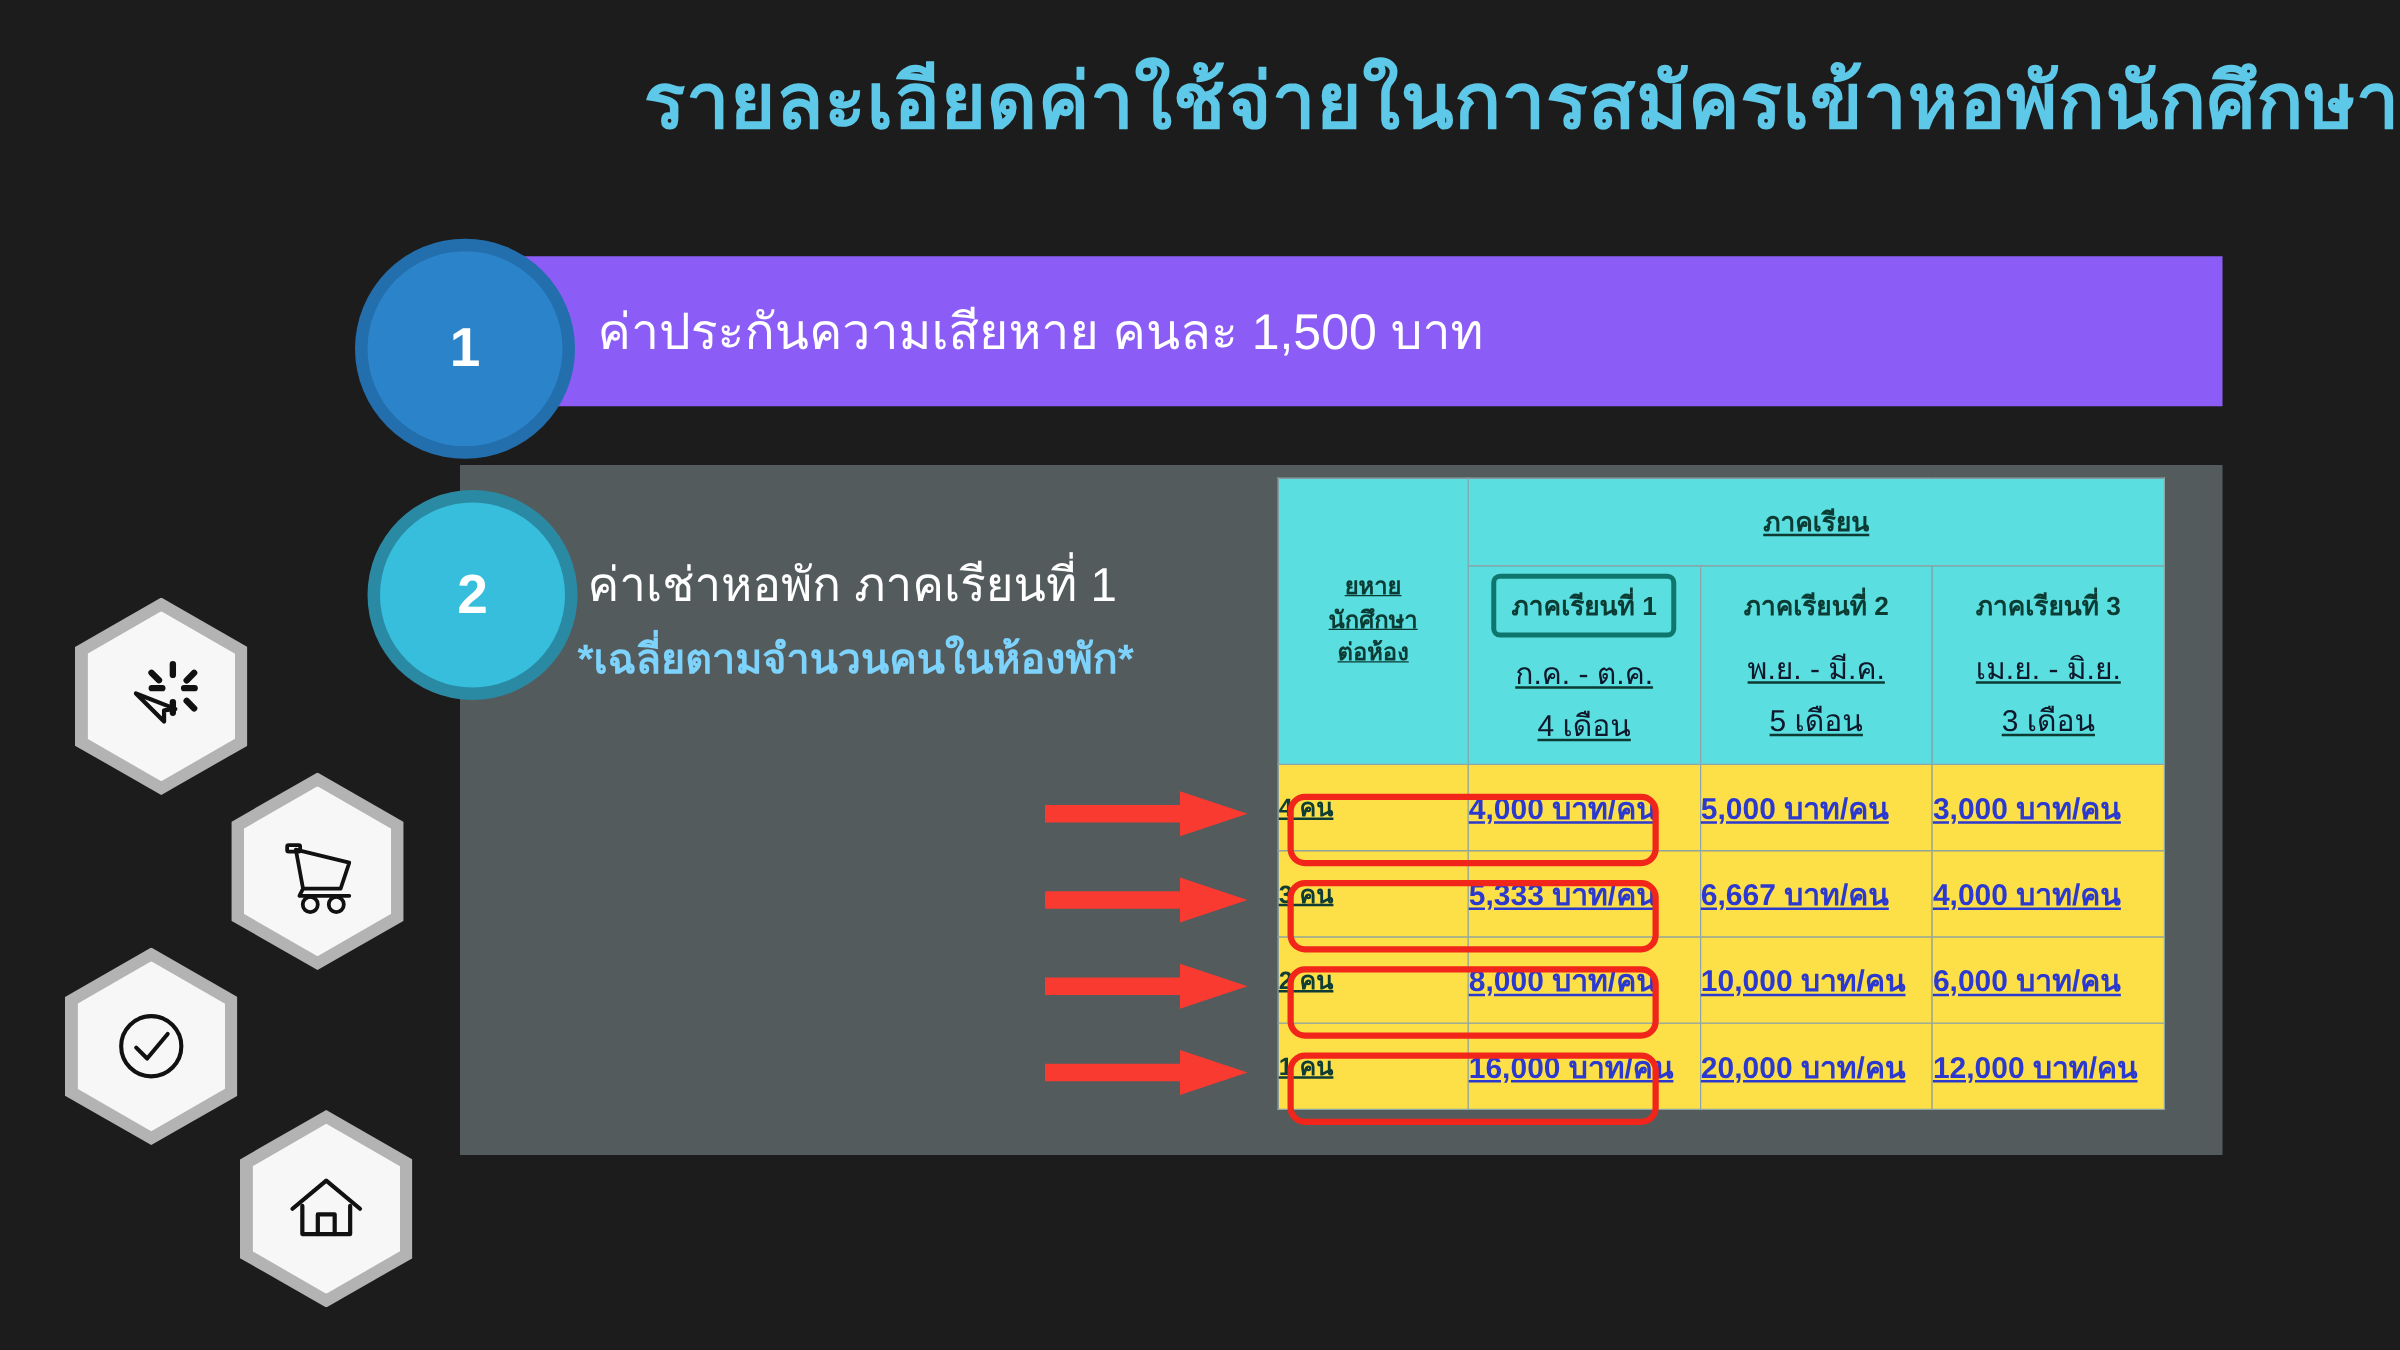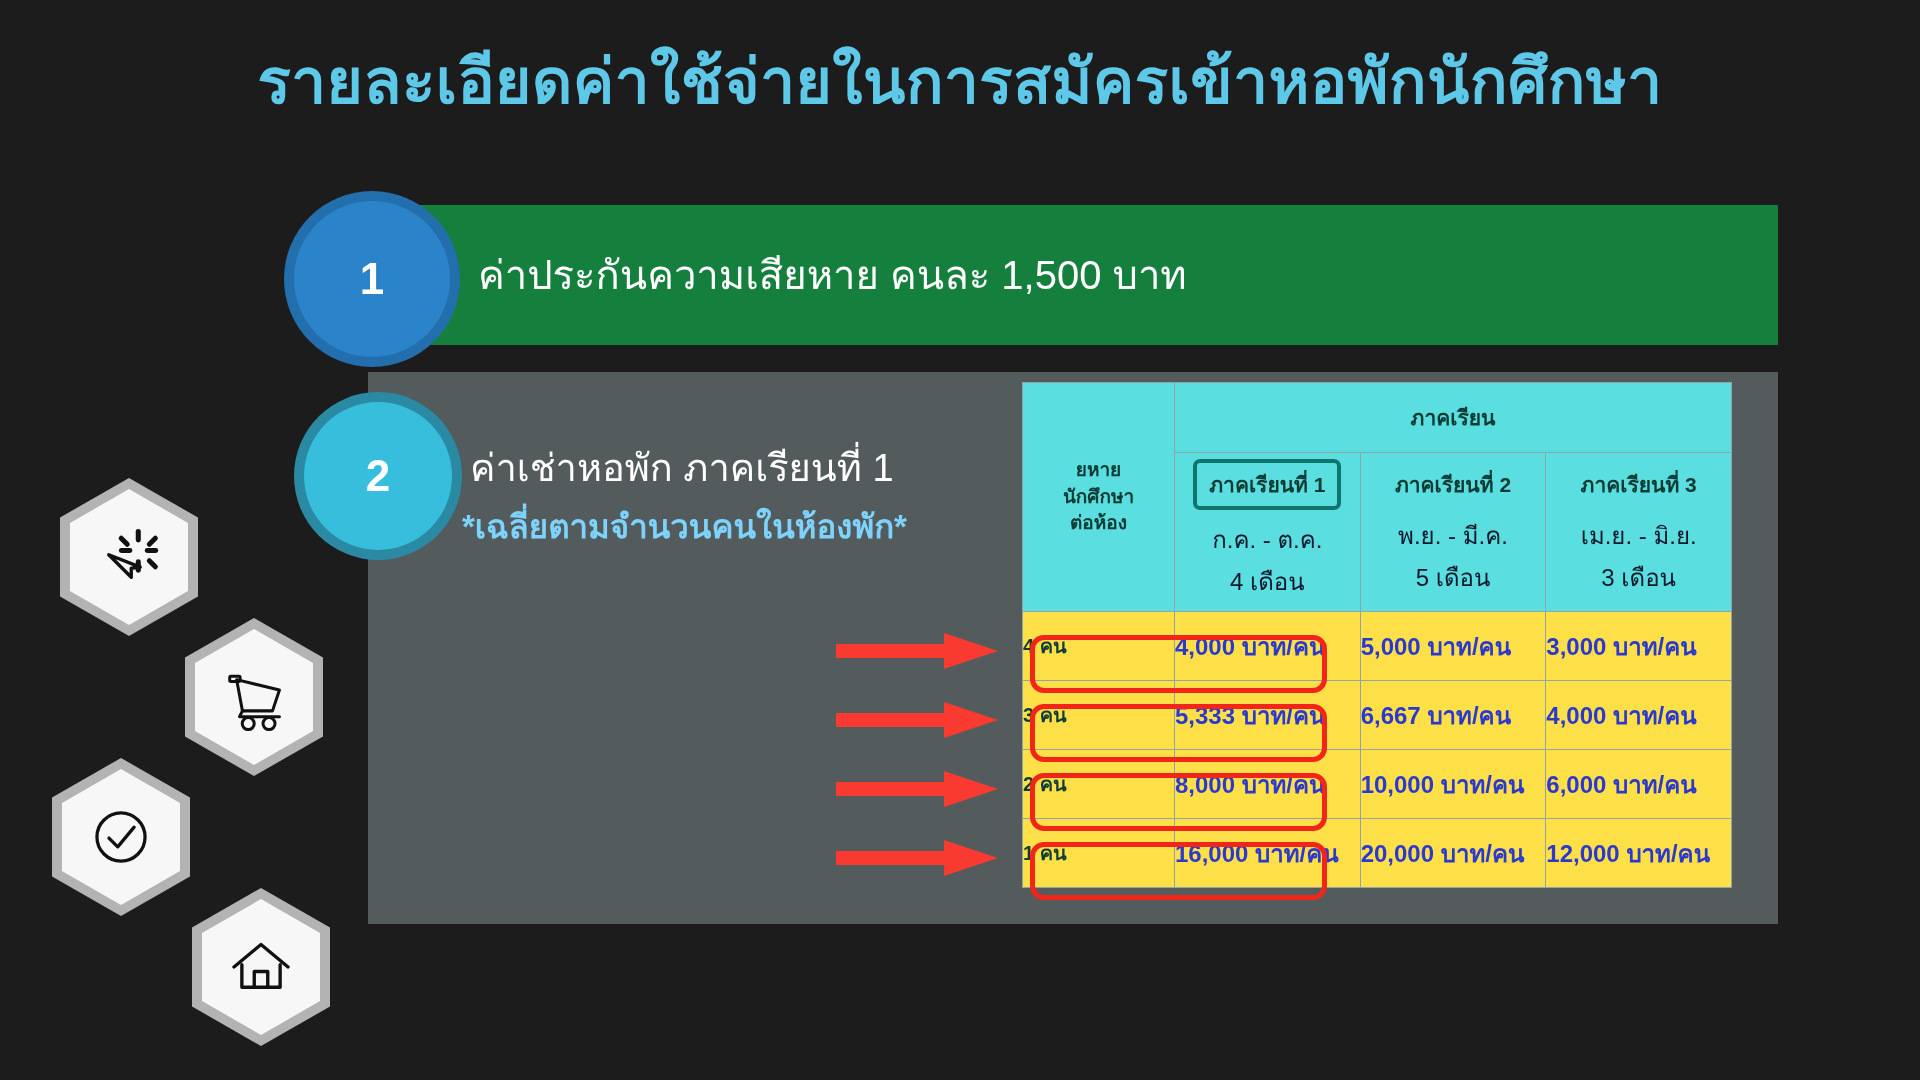--- a/index.html
+++ b/index.html
@@ -25,7 +25,7 @@
     left: 0;
     top: 48px;
     width: 1920px;
-    text-align: center;
+    text-align: right;
     color: #5ec8e8;
     font-size: 62px;
     font-weight: bold;

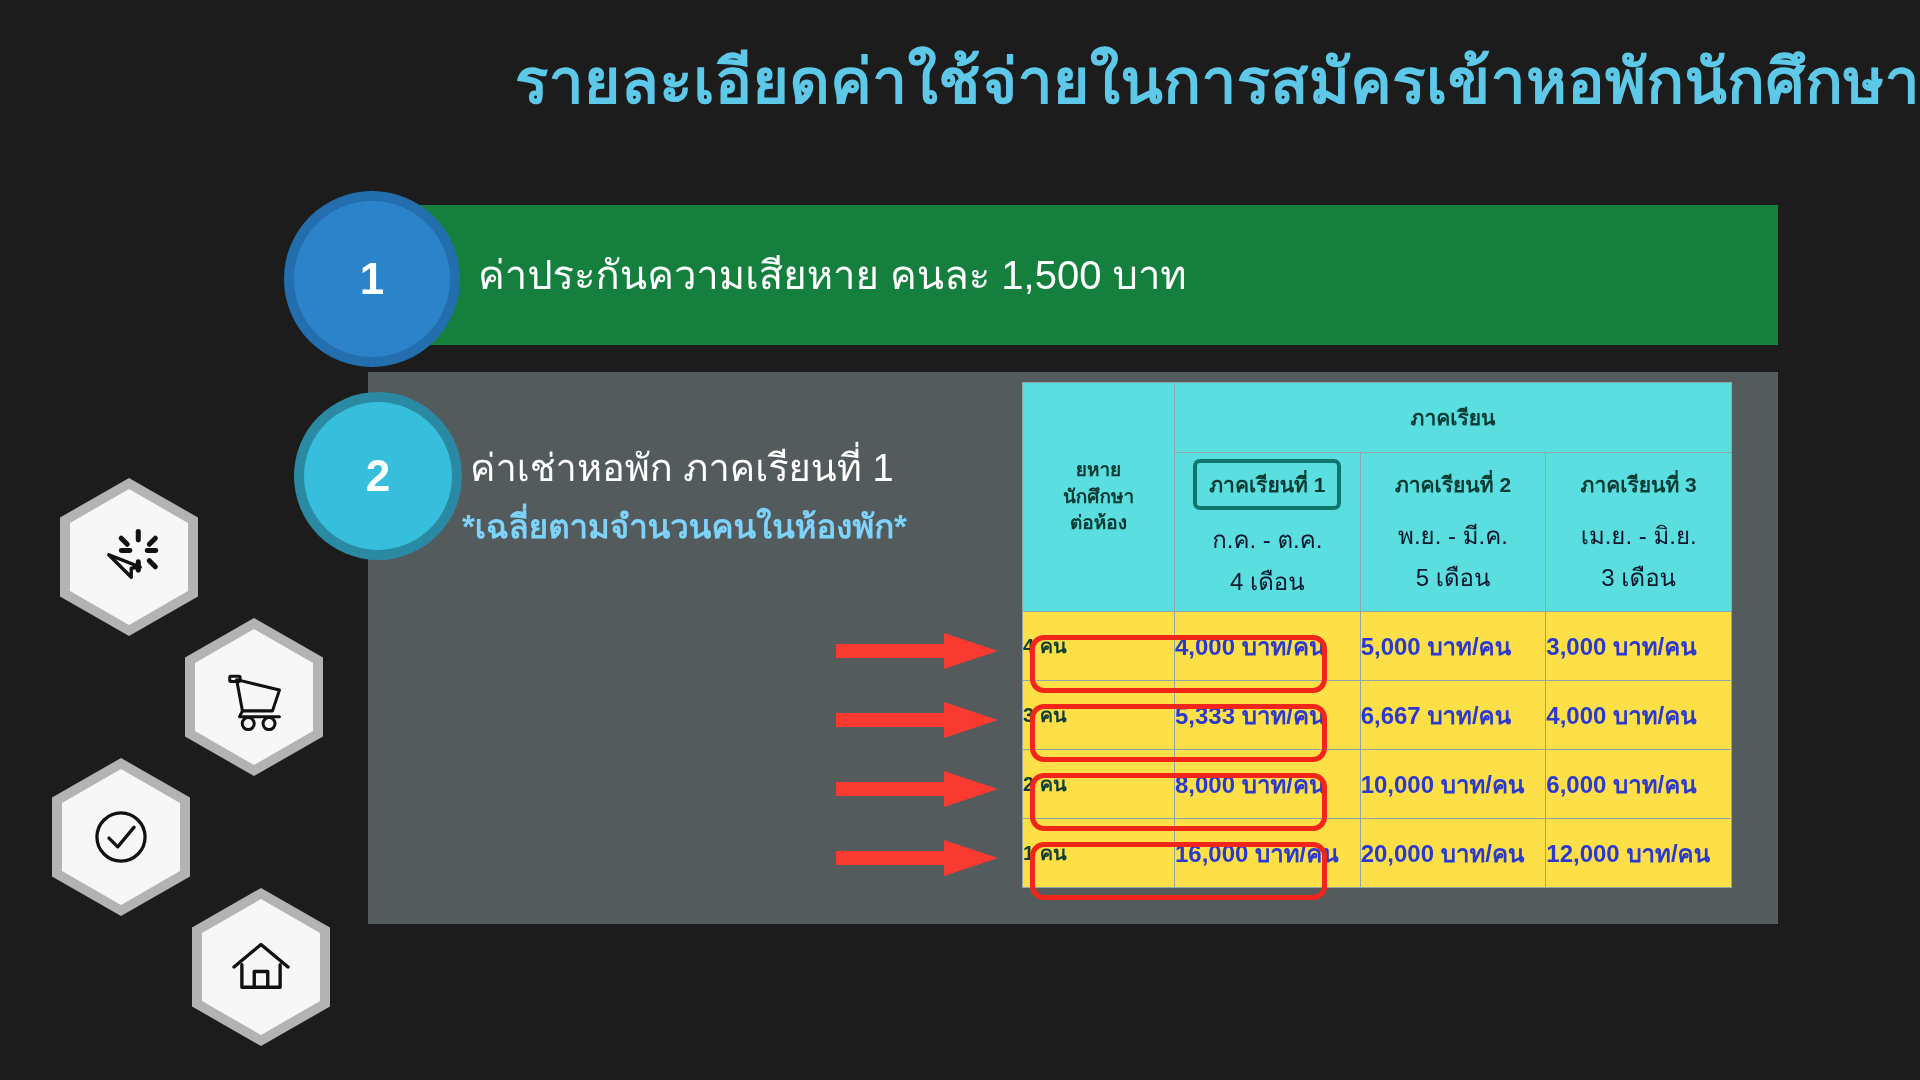--- a/index.html
+++ b/index.html
@@ -67,8 +67,8 @@
     left: 368px;
     top: 205px;
     width: 1410px;
-    height: 140px;
-    background: #15803d;
+    height: 120px;
+    background: #8b5cf6;
     display: flex;
     align-items: center;
   }

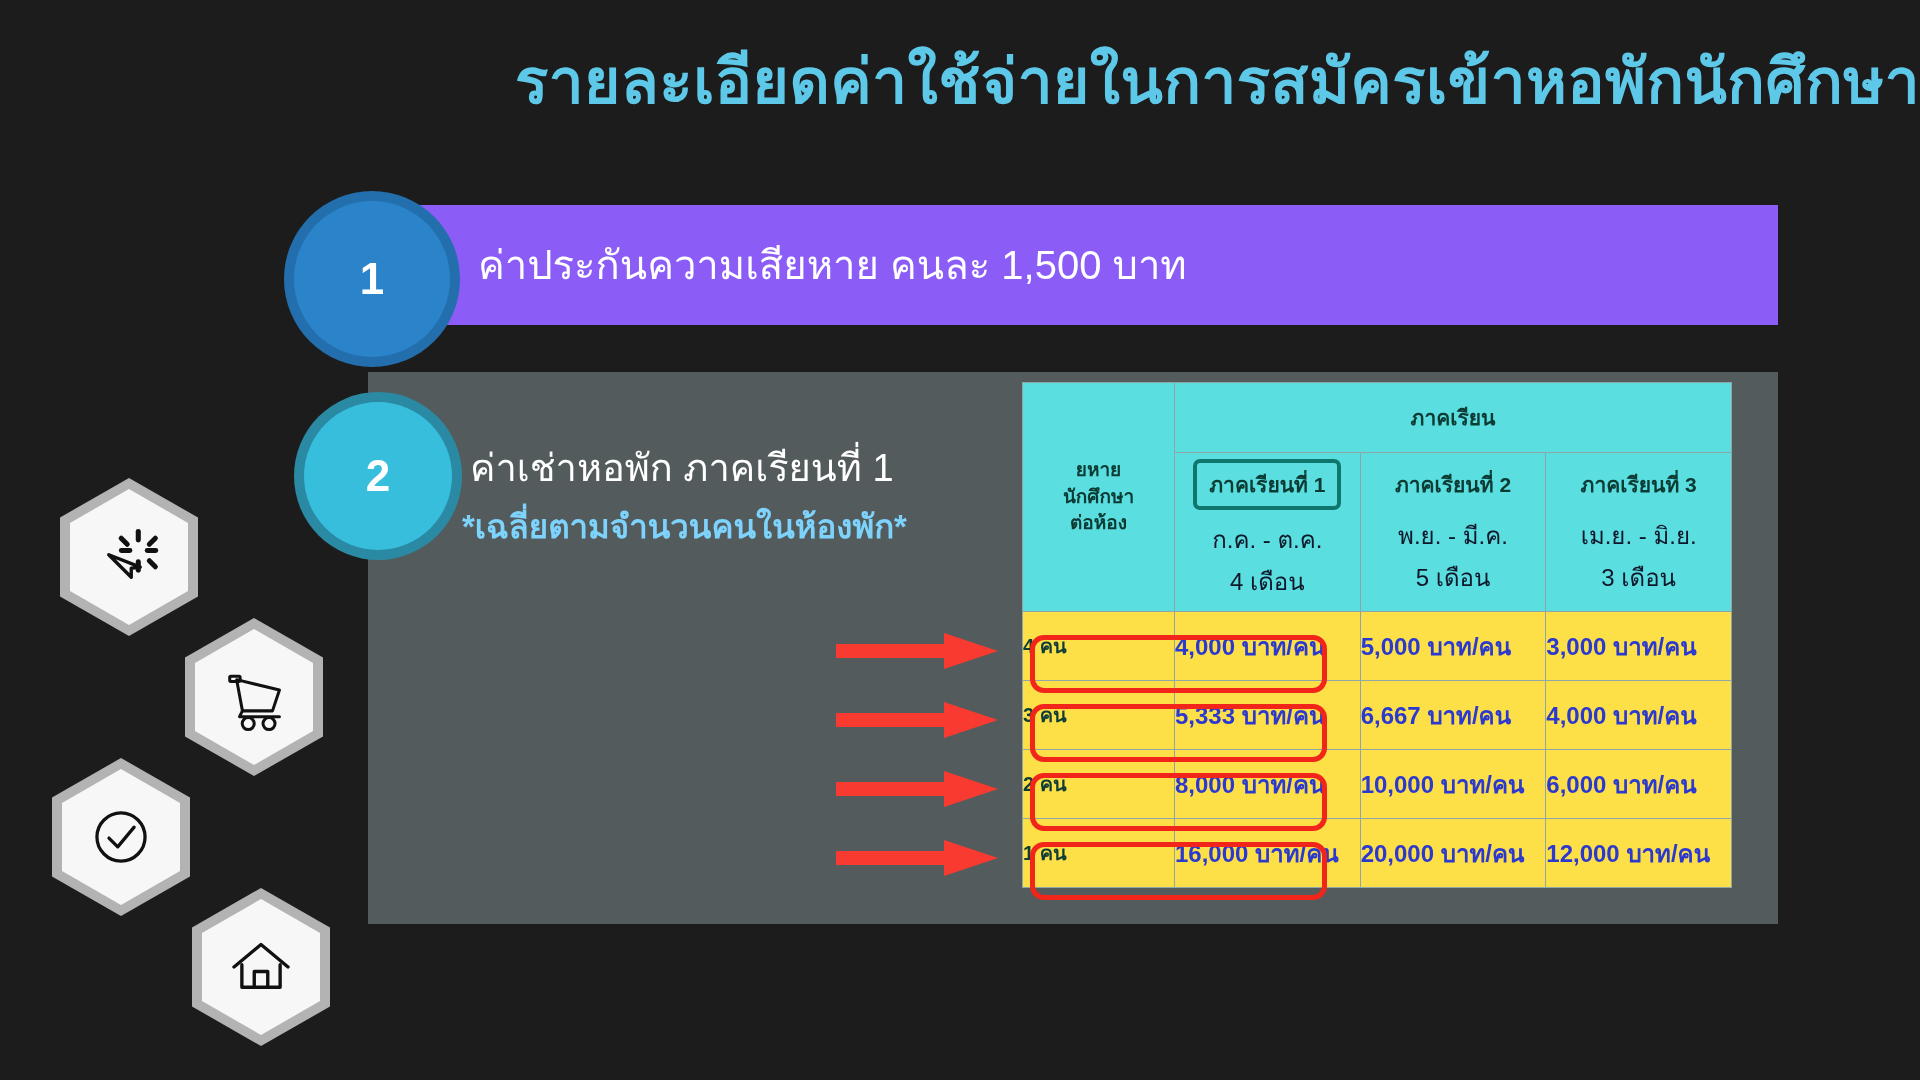--- a/index.html
+++ b/index.html
@@ -154,6 +154,7 @@
     border: 1px solid #8fa6a9;
     vertical-align: middle;
     padding: 0;
+    text-decoration: underline;
   }
   .th-cyan {
     background: #5adee0;

